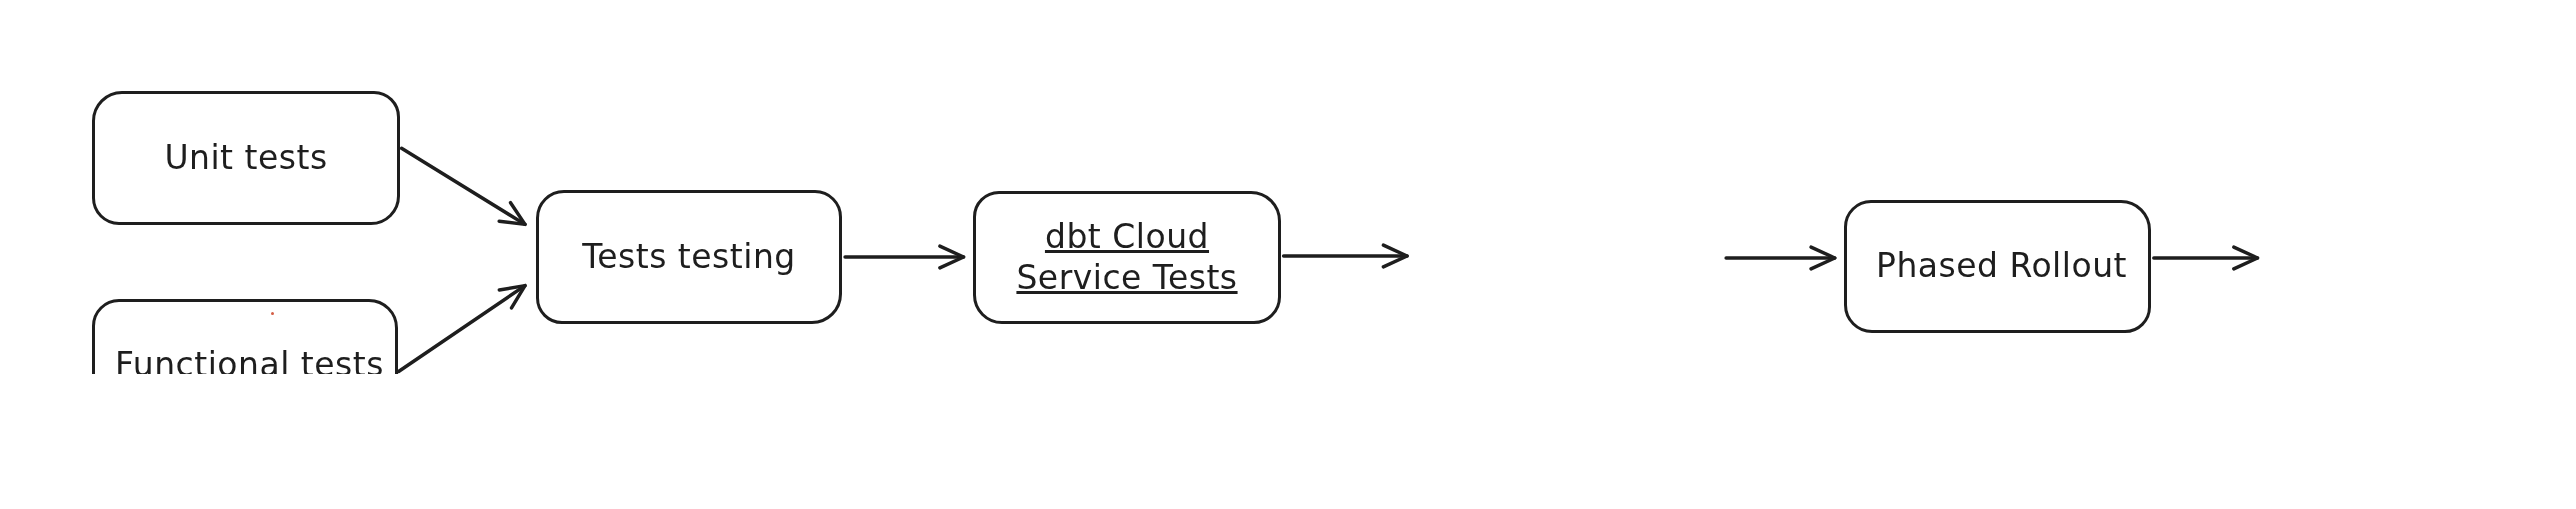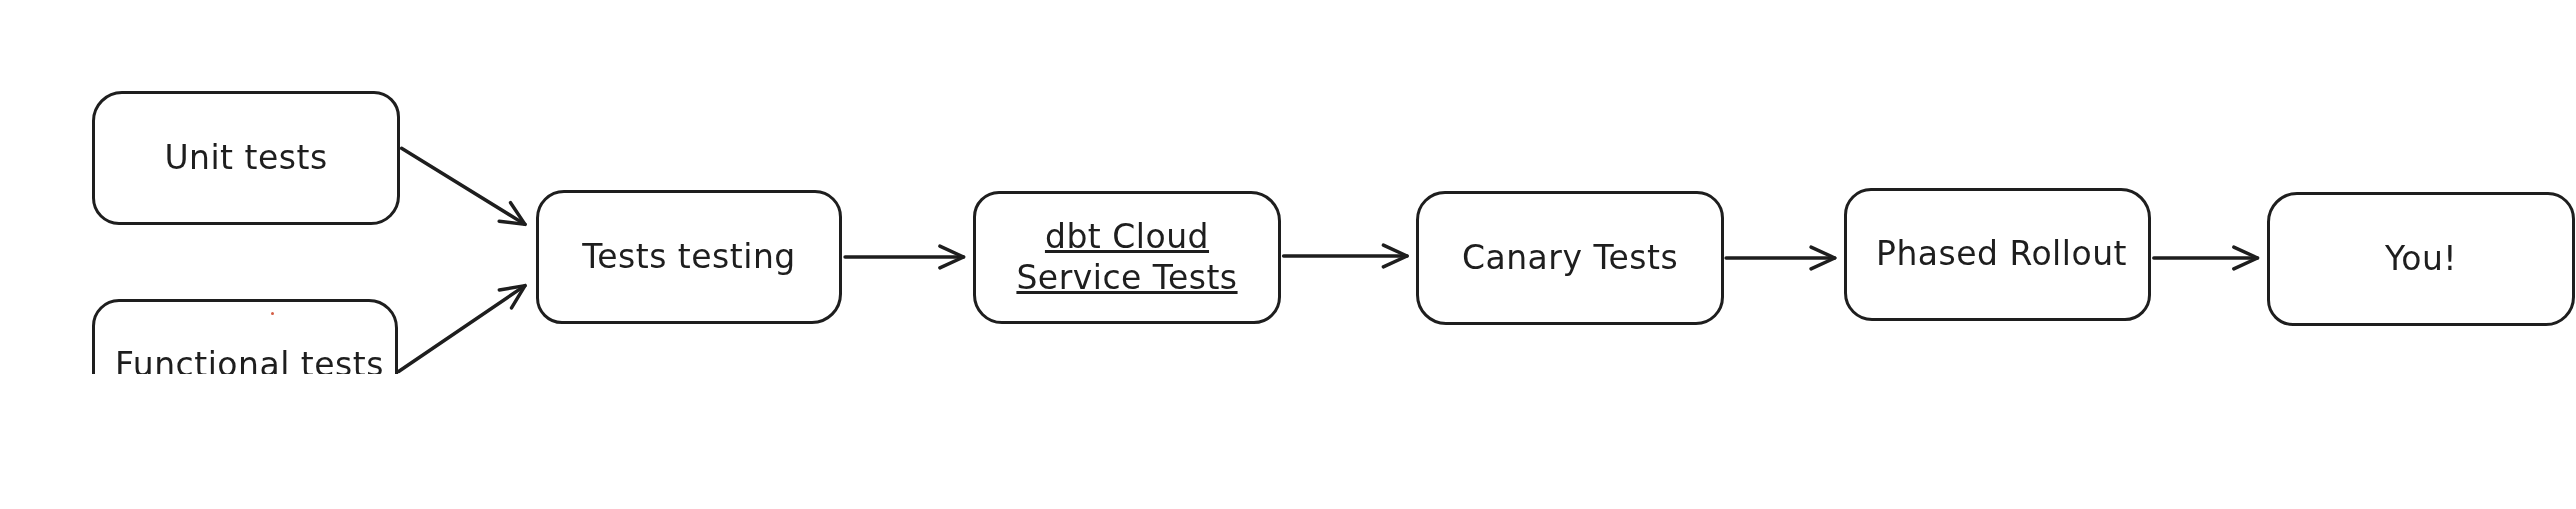--- a/index.html
+++ b/index.html
@@ -99,9 +99,6 @@
 Service Tests</span>
   </div>
 
-  <div class="node n-canary">
-    <span>Canary Tests</span>
-  </div>
 
   <div class="node n-phased">
     <span>Phased Rollout</span>

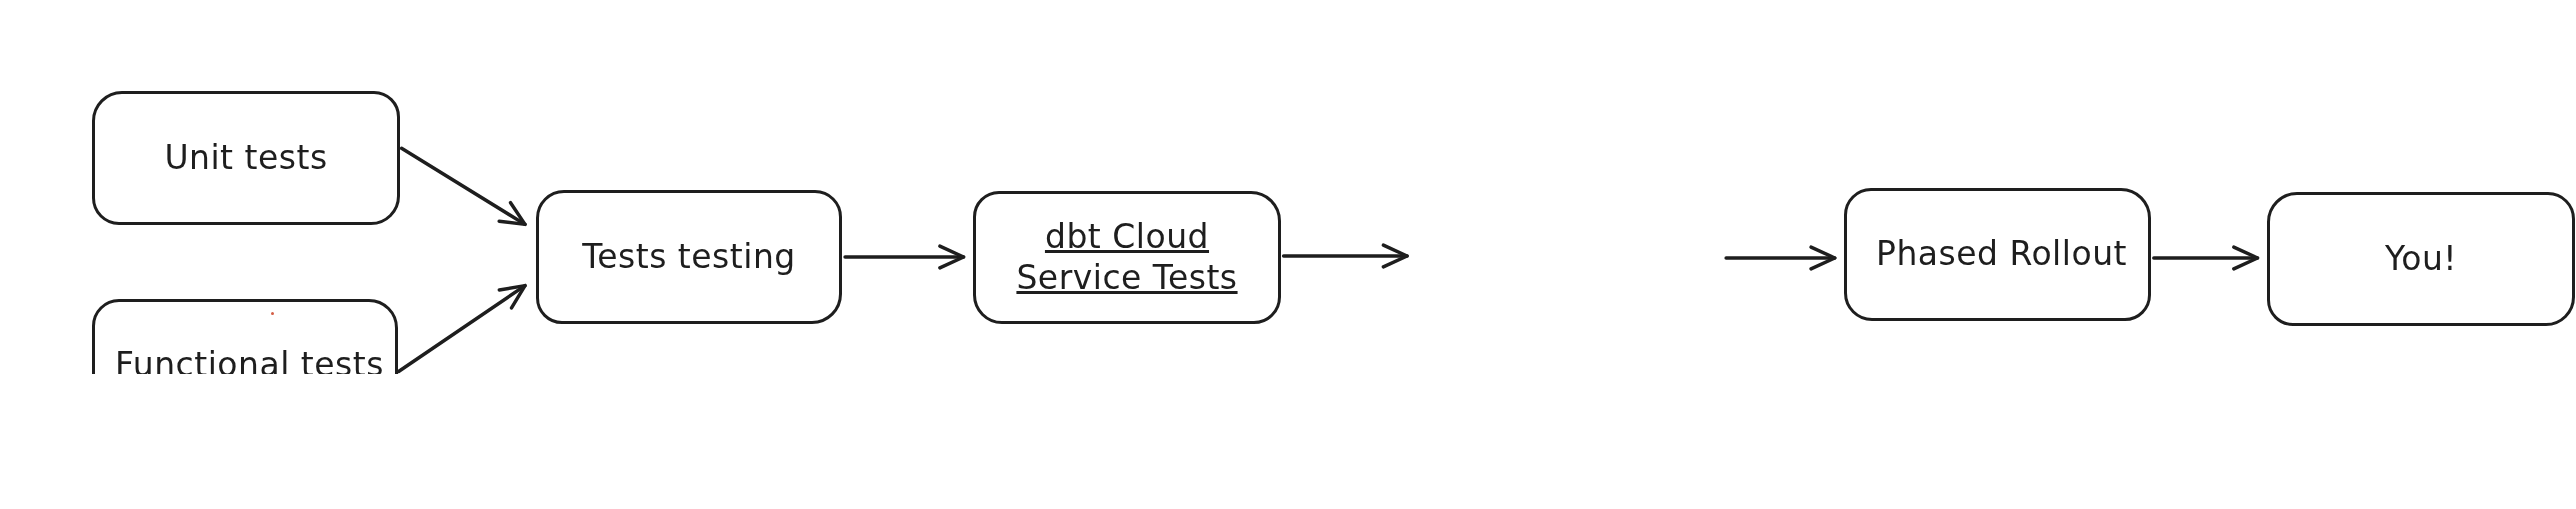--- a/index.html
+++ b/index.html
@@ -50,7 +50,7 @@
   .n-smoke  { left:  492px; top: 190px; width: 306px; height: 134px; border-radius: 28px 27px 30px 26px; }
   .n-dbt    { left:  929px; top: 191px; width: 308px; height: 133px; border-radius: 26px 30px 27px 29px; text-decoration: underline; }
   .n-canary { left: 1372px; top: 191px; width: 308px; height: 134px; border-radius: 29px 27px 28px 30px; }
-  .n-phased { left: 1800px; top: 188px; width: 307px; height: 133px; border-radius: 27px 30px 26px 28px; padding-left: 8px; }
+  .n-phased { left: 1800px; top: 200px; width: 307px; height: 133px; border-radius: 27px 30px 26px 28px; padding-left: 8px; }
   .n-you    { left: 2223px; top: 192px; width: 308px; height: 134px; border-radius: 30px 27px 29px 26px; }
   .speck {
     position: absolute;

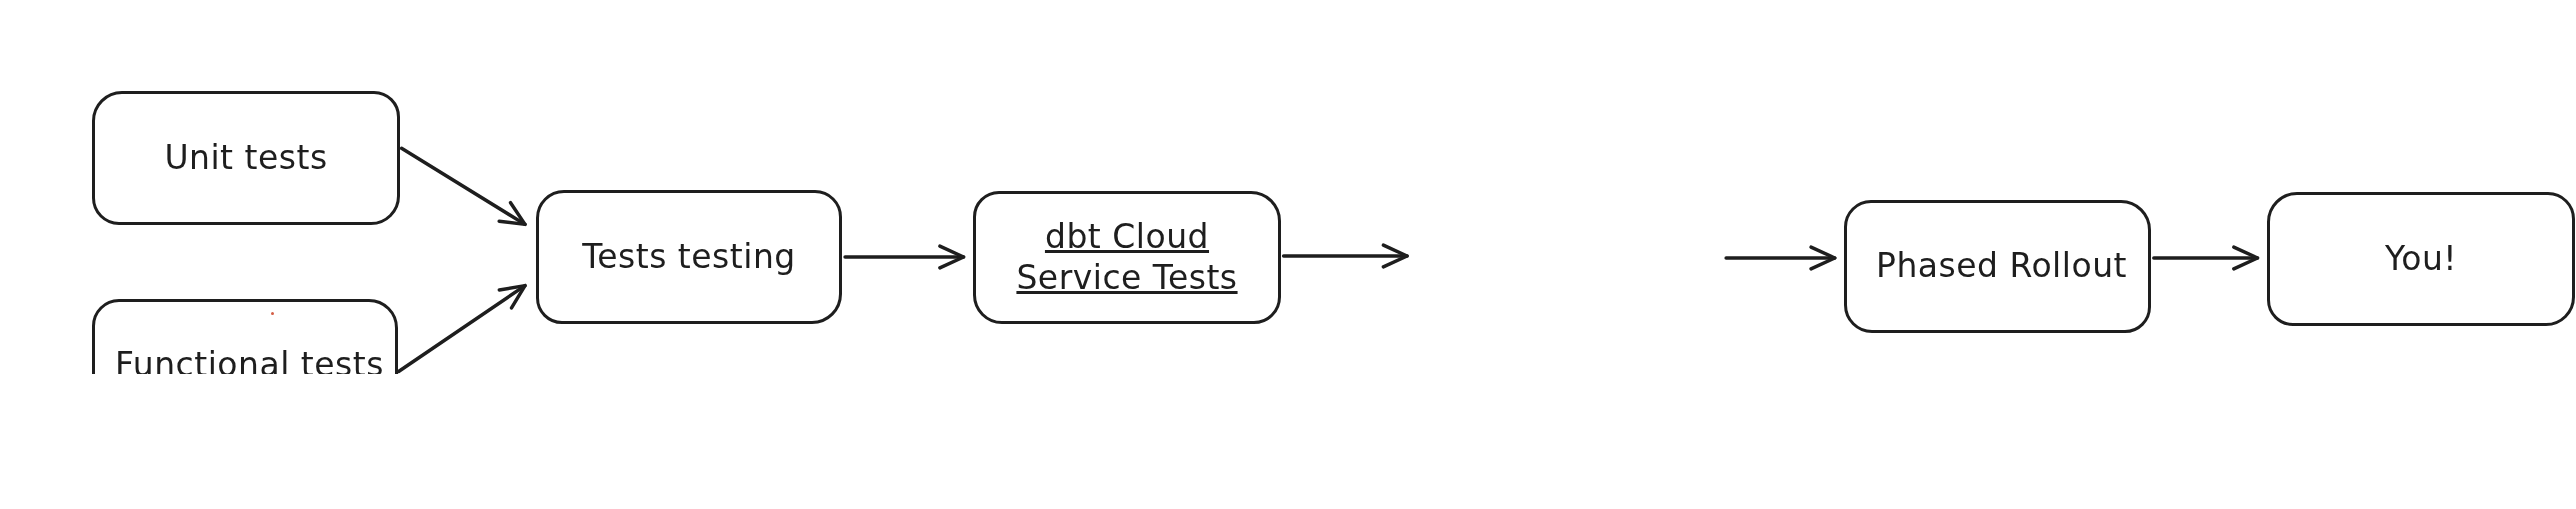--- a/index.html
+++ b/index.html
@@ -104,9 +104,6 @@
     <span>Phased Rollout</span>
   </div>
 
-  <div class="node n-you">
-    <span>You!</span>
-  </div>
 
   <div class="speck"></div>
 

